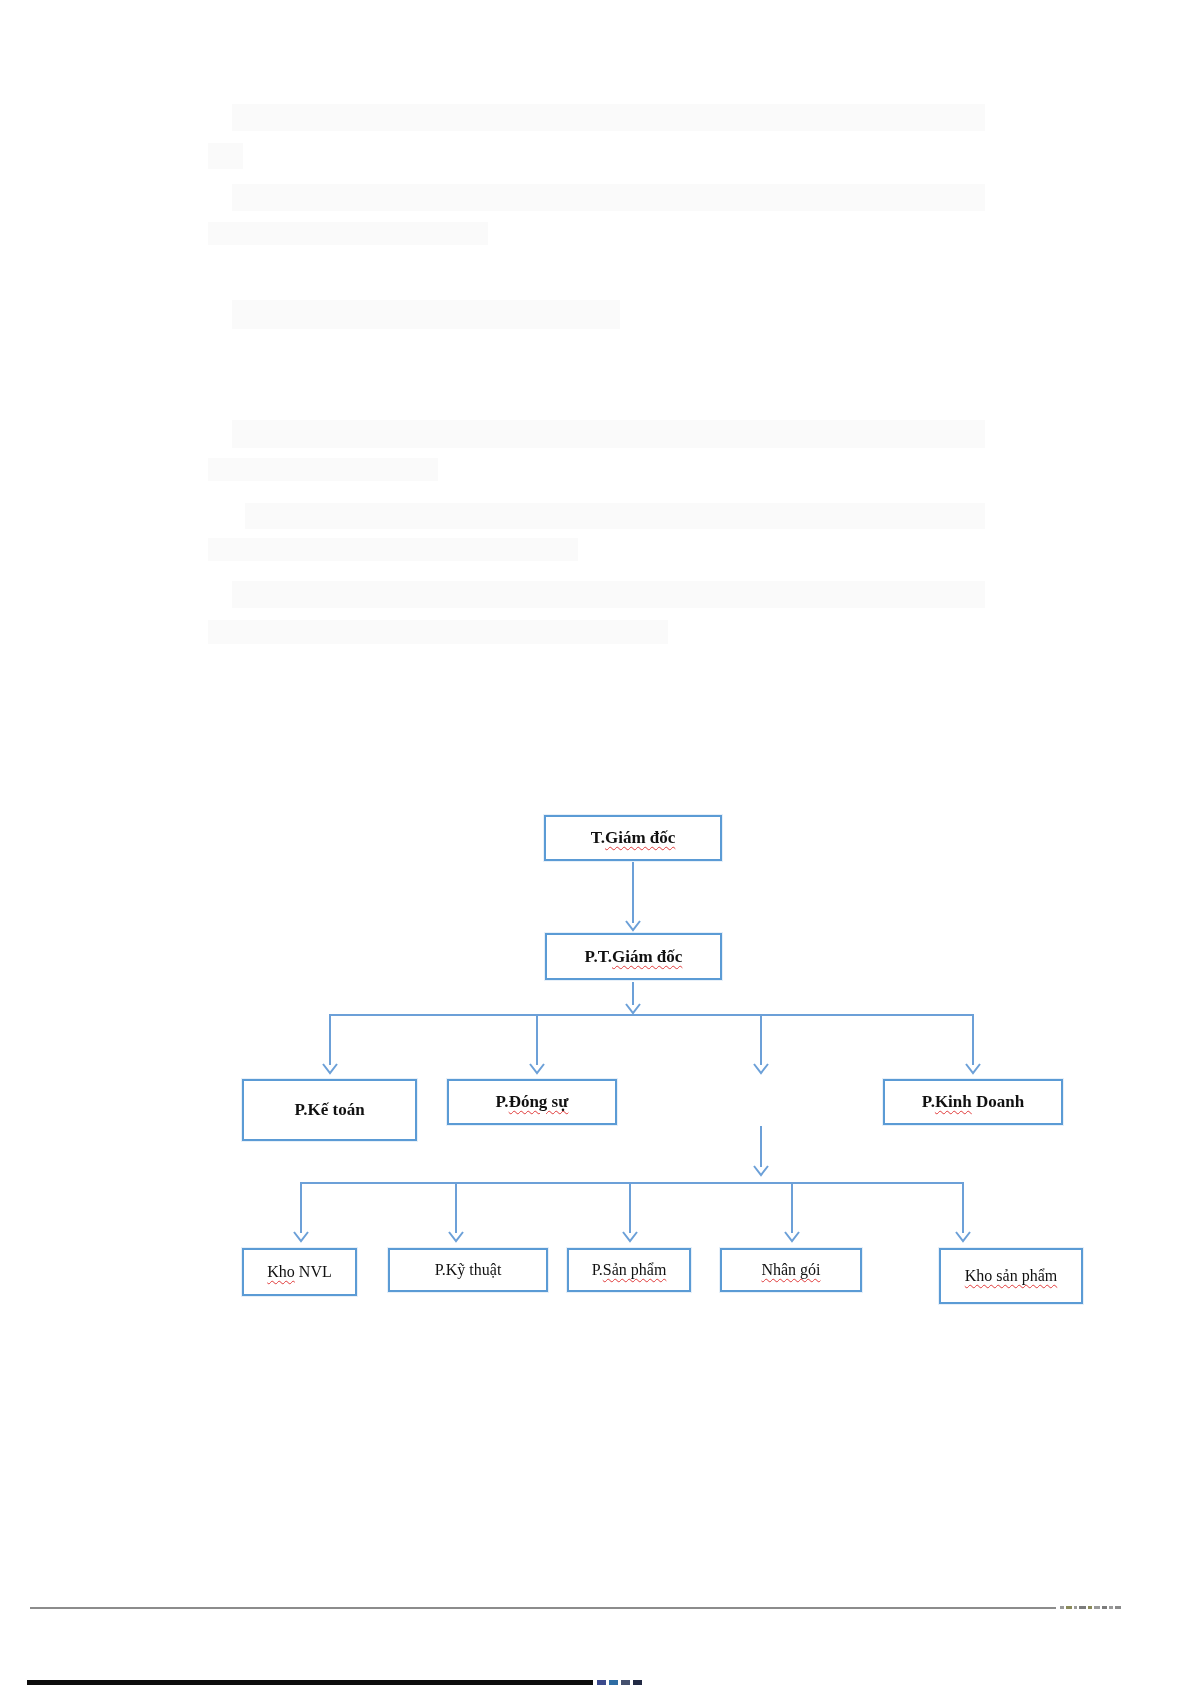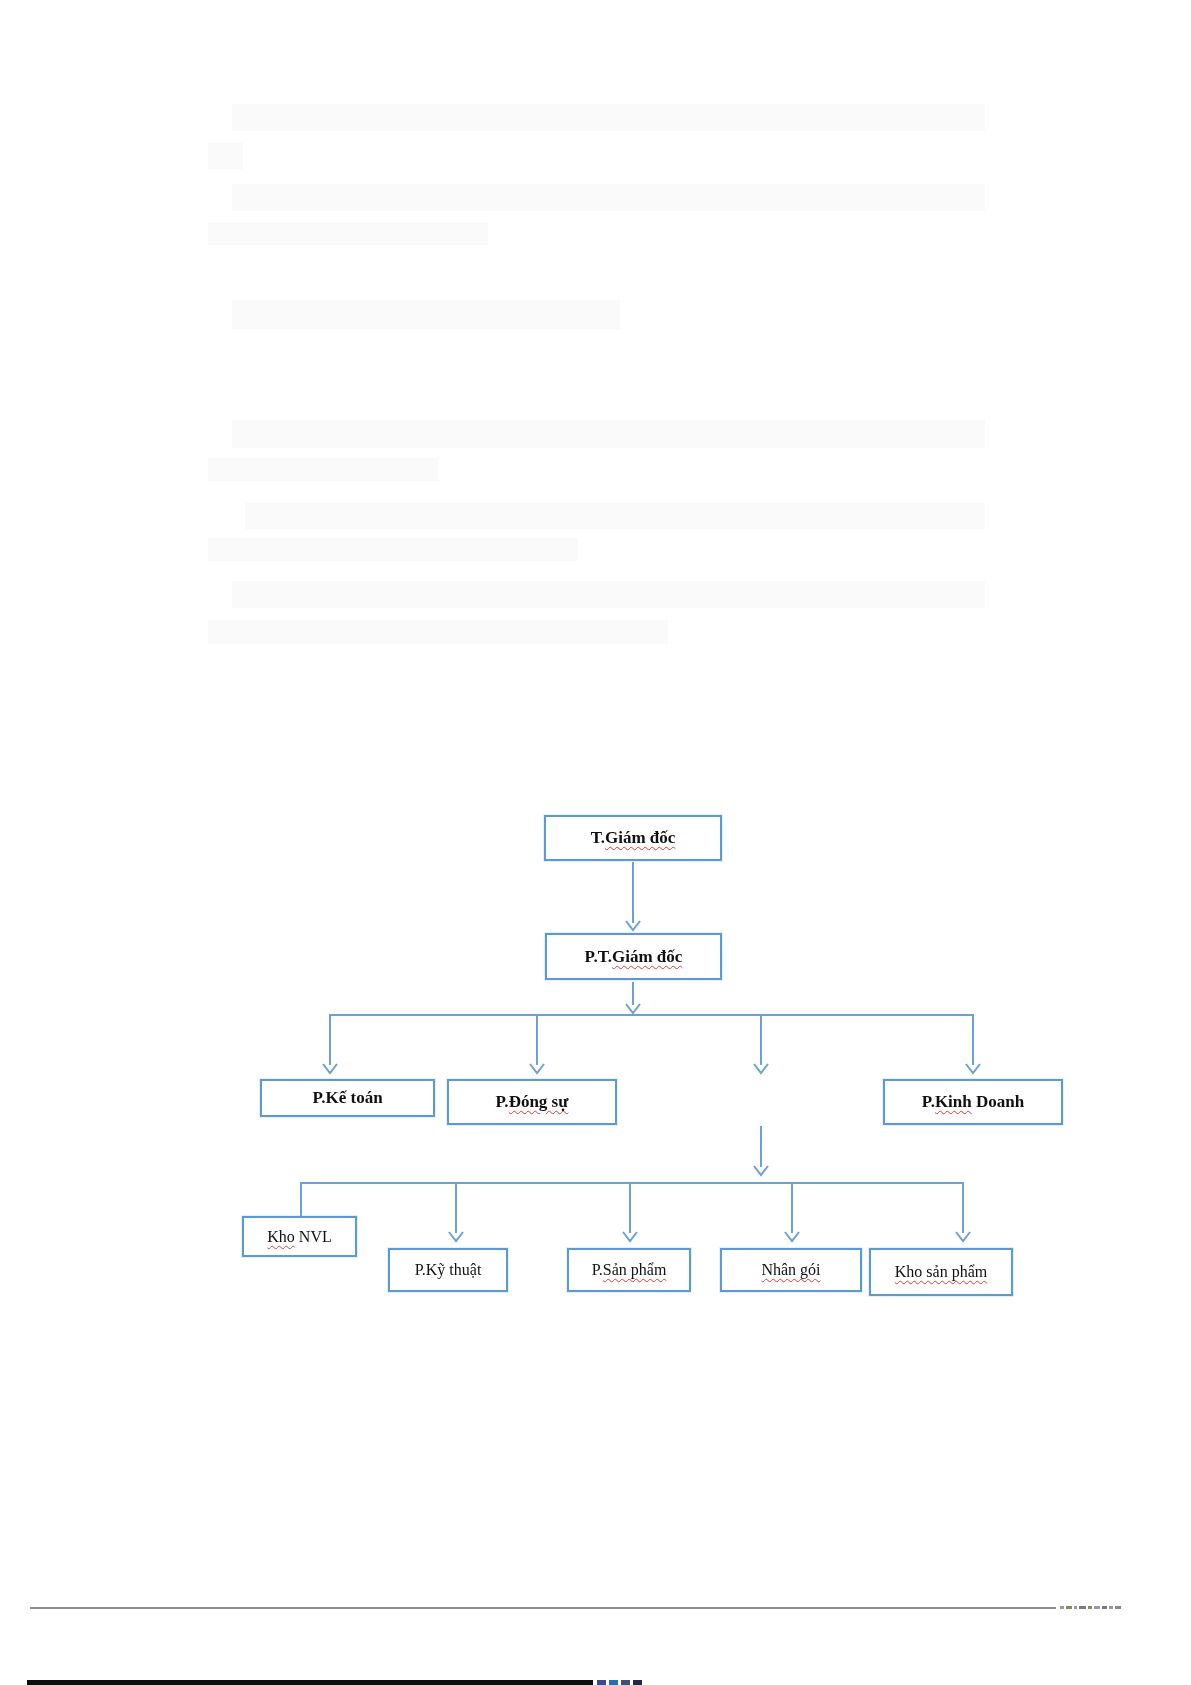--- a/index.html
+++ b/index.html
@@ -107,7 +107,7 @@
       <span></span>
   </div>
 
-  <div class="node" style="left:242px;top:1079px;width:175px;height:38px;margin-left:18px;">
+  <div class="node" style="left:242px;top:1079px;width:175px;height:62px;">
     <span>P.Kế toán</span>
       <span class="squiggle"></span>
       <span></span>

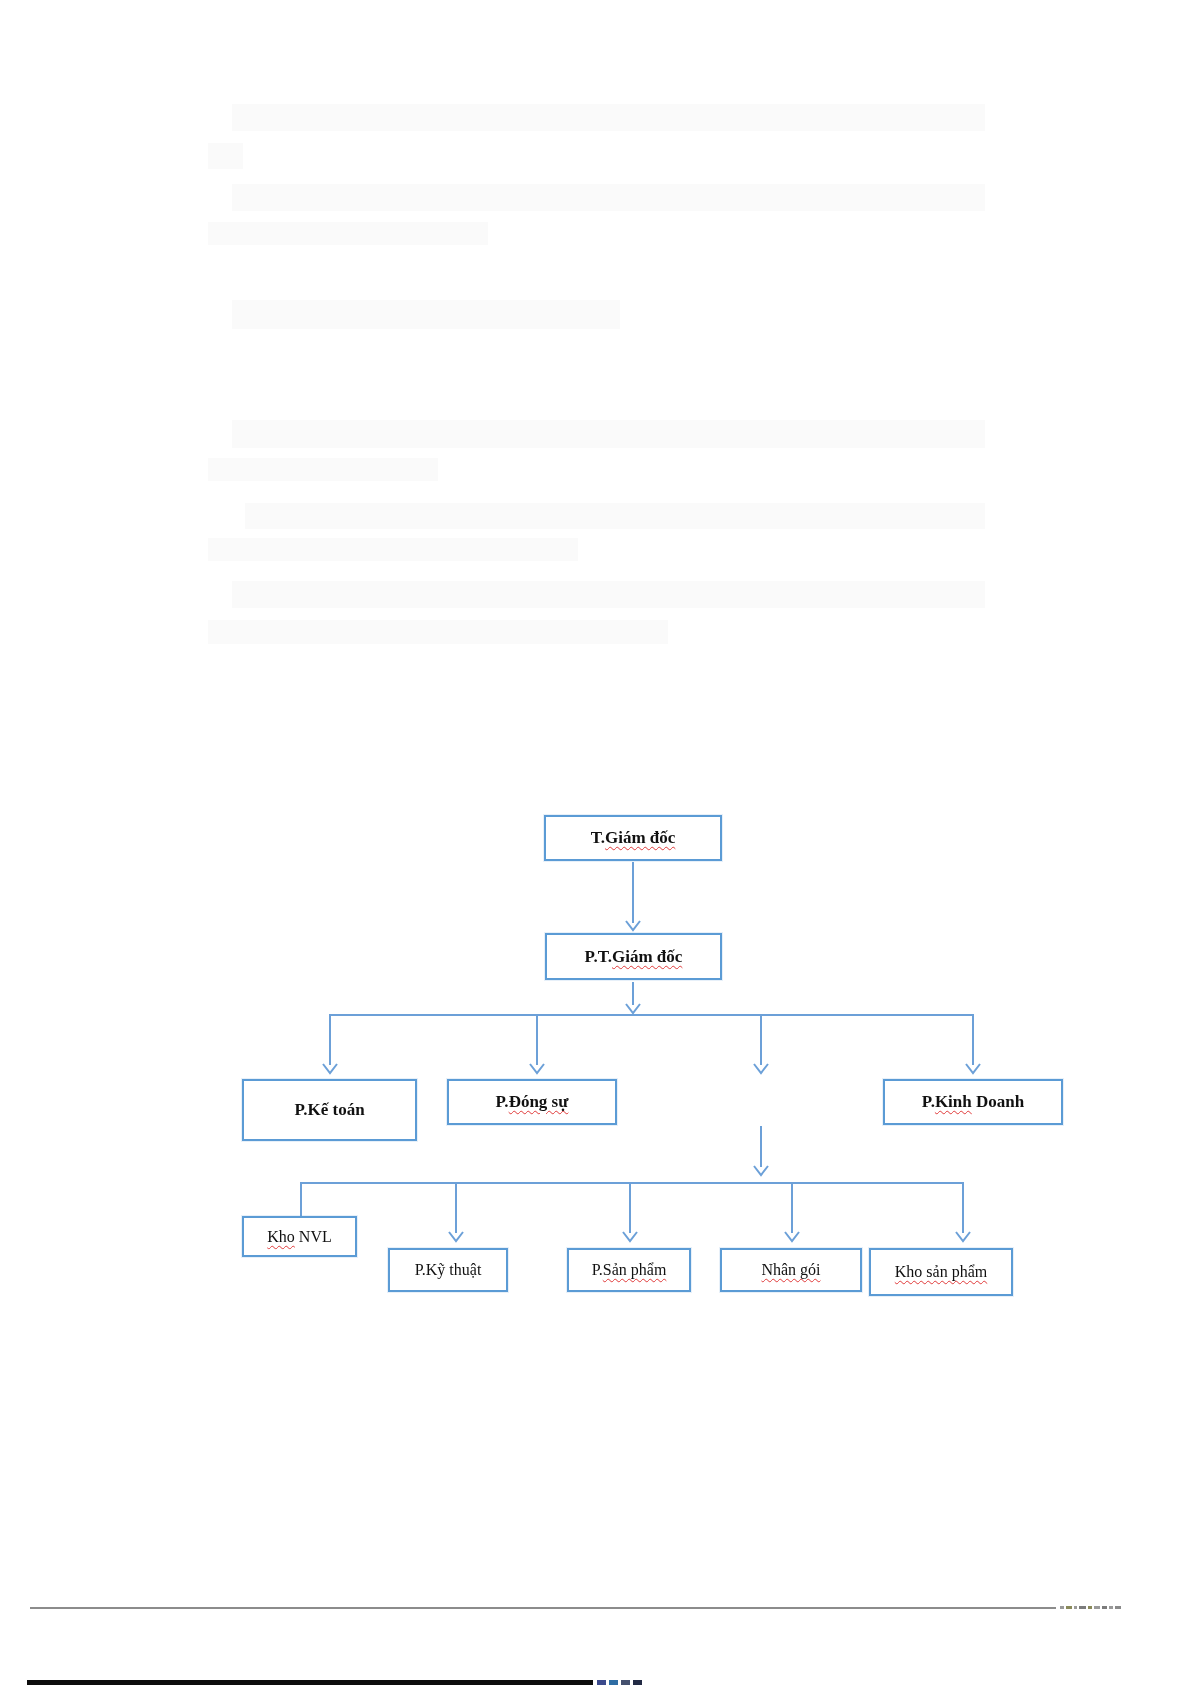--- a/index.html
+++ b/index.html
@@ -126,7 +126,7 @@
       <span> Doanh</span>
   </div>
 
-  <div class="node lv3" style="left:242px;top:1216px;width:115px;height:41px;">
+  <div class="node lv3" style="left:242px;top:1248px;width:115px;height:48px;">
     <span></span>
       <span class="squiggle">Kho</span>
       <span> NVL</span>

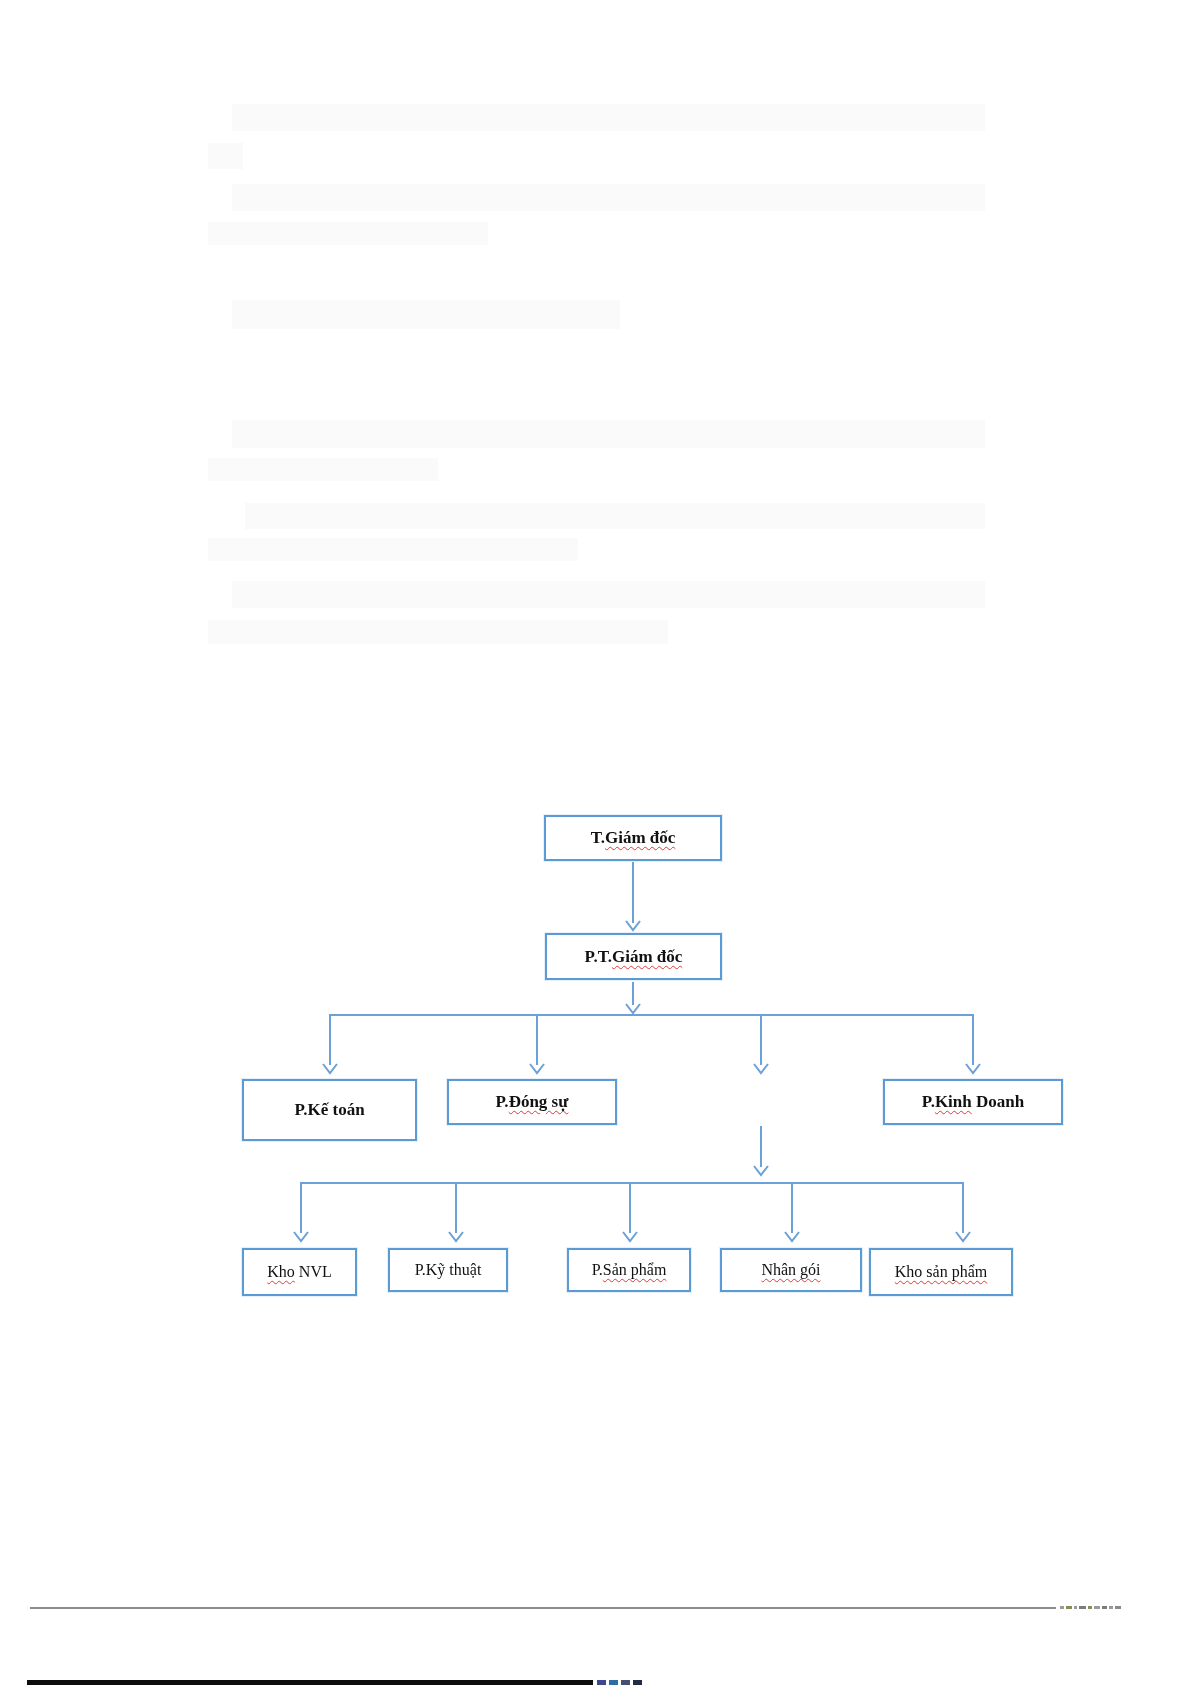--- a/index.html
+++ b/index.html
@@ -132,7 +132,7 @@
       <span> NVL</span>
   </div>
 
-  <div class="node lv3" style="left:388px;top:1248px;width:120px;height:44px;text-align:center;">
+  <div class="node lv3" style="left:388px;top:1248px;width:160px;height:44px;text-align:center;">
     <span>P.Kỹ thuật</span>
       <span class="squiggle"></span>
       <span></span>

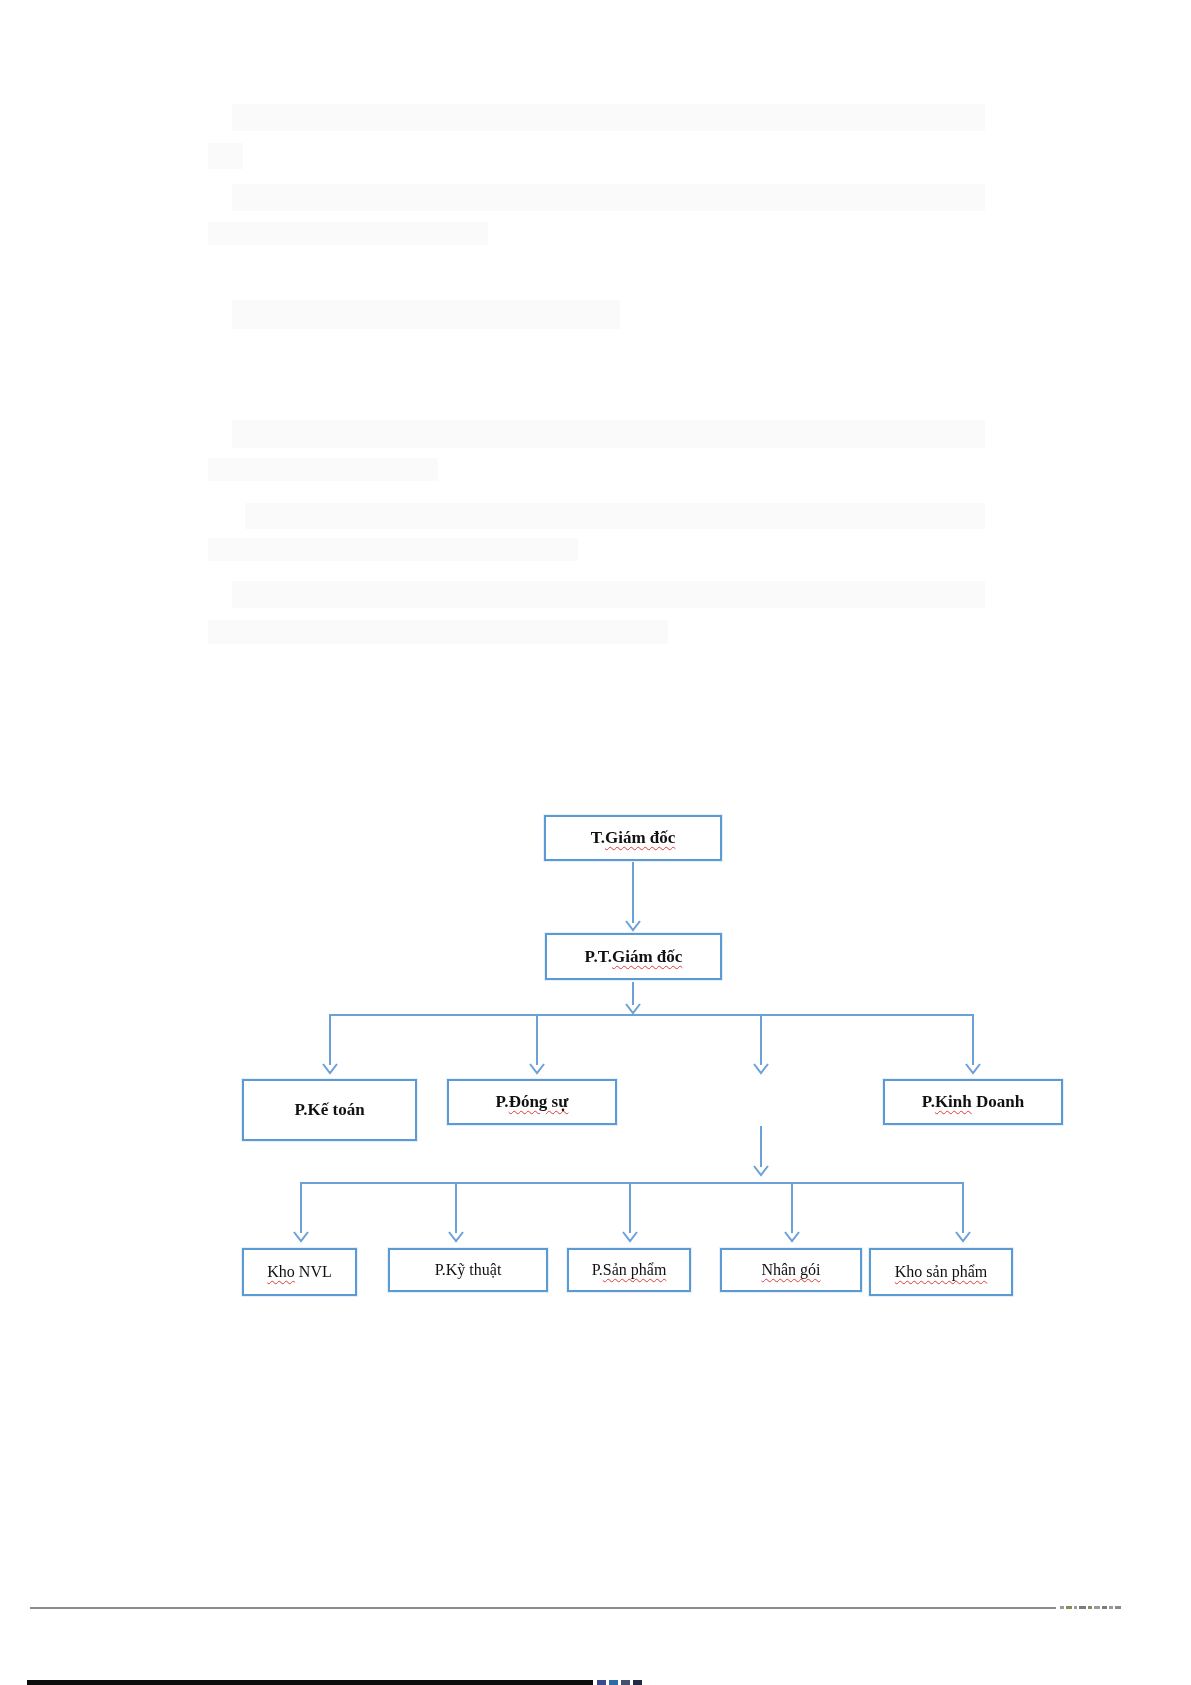--- a/index.html
+++ b/index.html
@@ -150,7 +150,7 @@
       <span></span>
   </div>
 
-  <div class="node lv3" style="left:869px;top:1248px;width:144px;height:48px;">
+  <div class="node lv3" style="left:939px;top:1248px;width:144px;height:56px;">
     <span></span>
       <span class="squiggle">Kho sản phẩm</span>
       <span></span>

